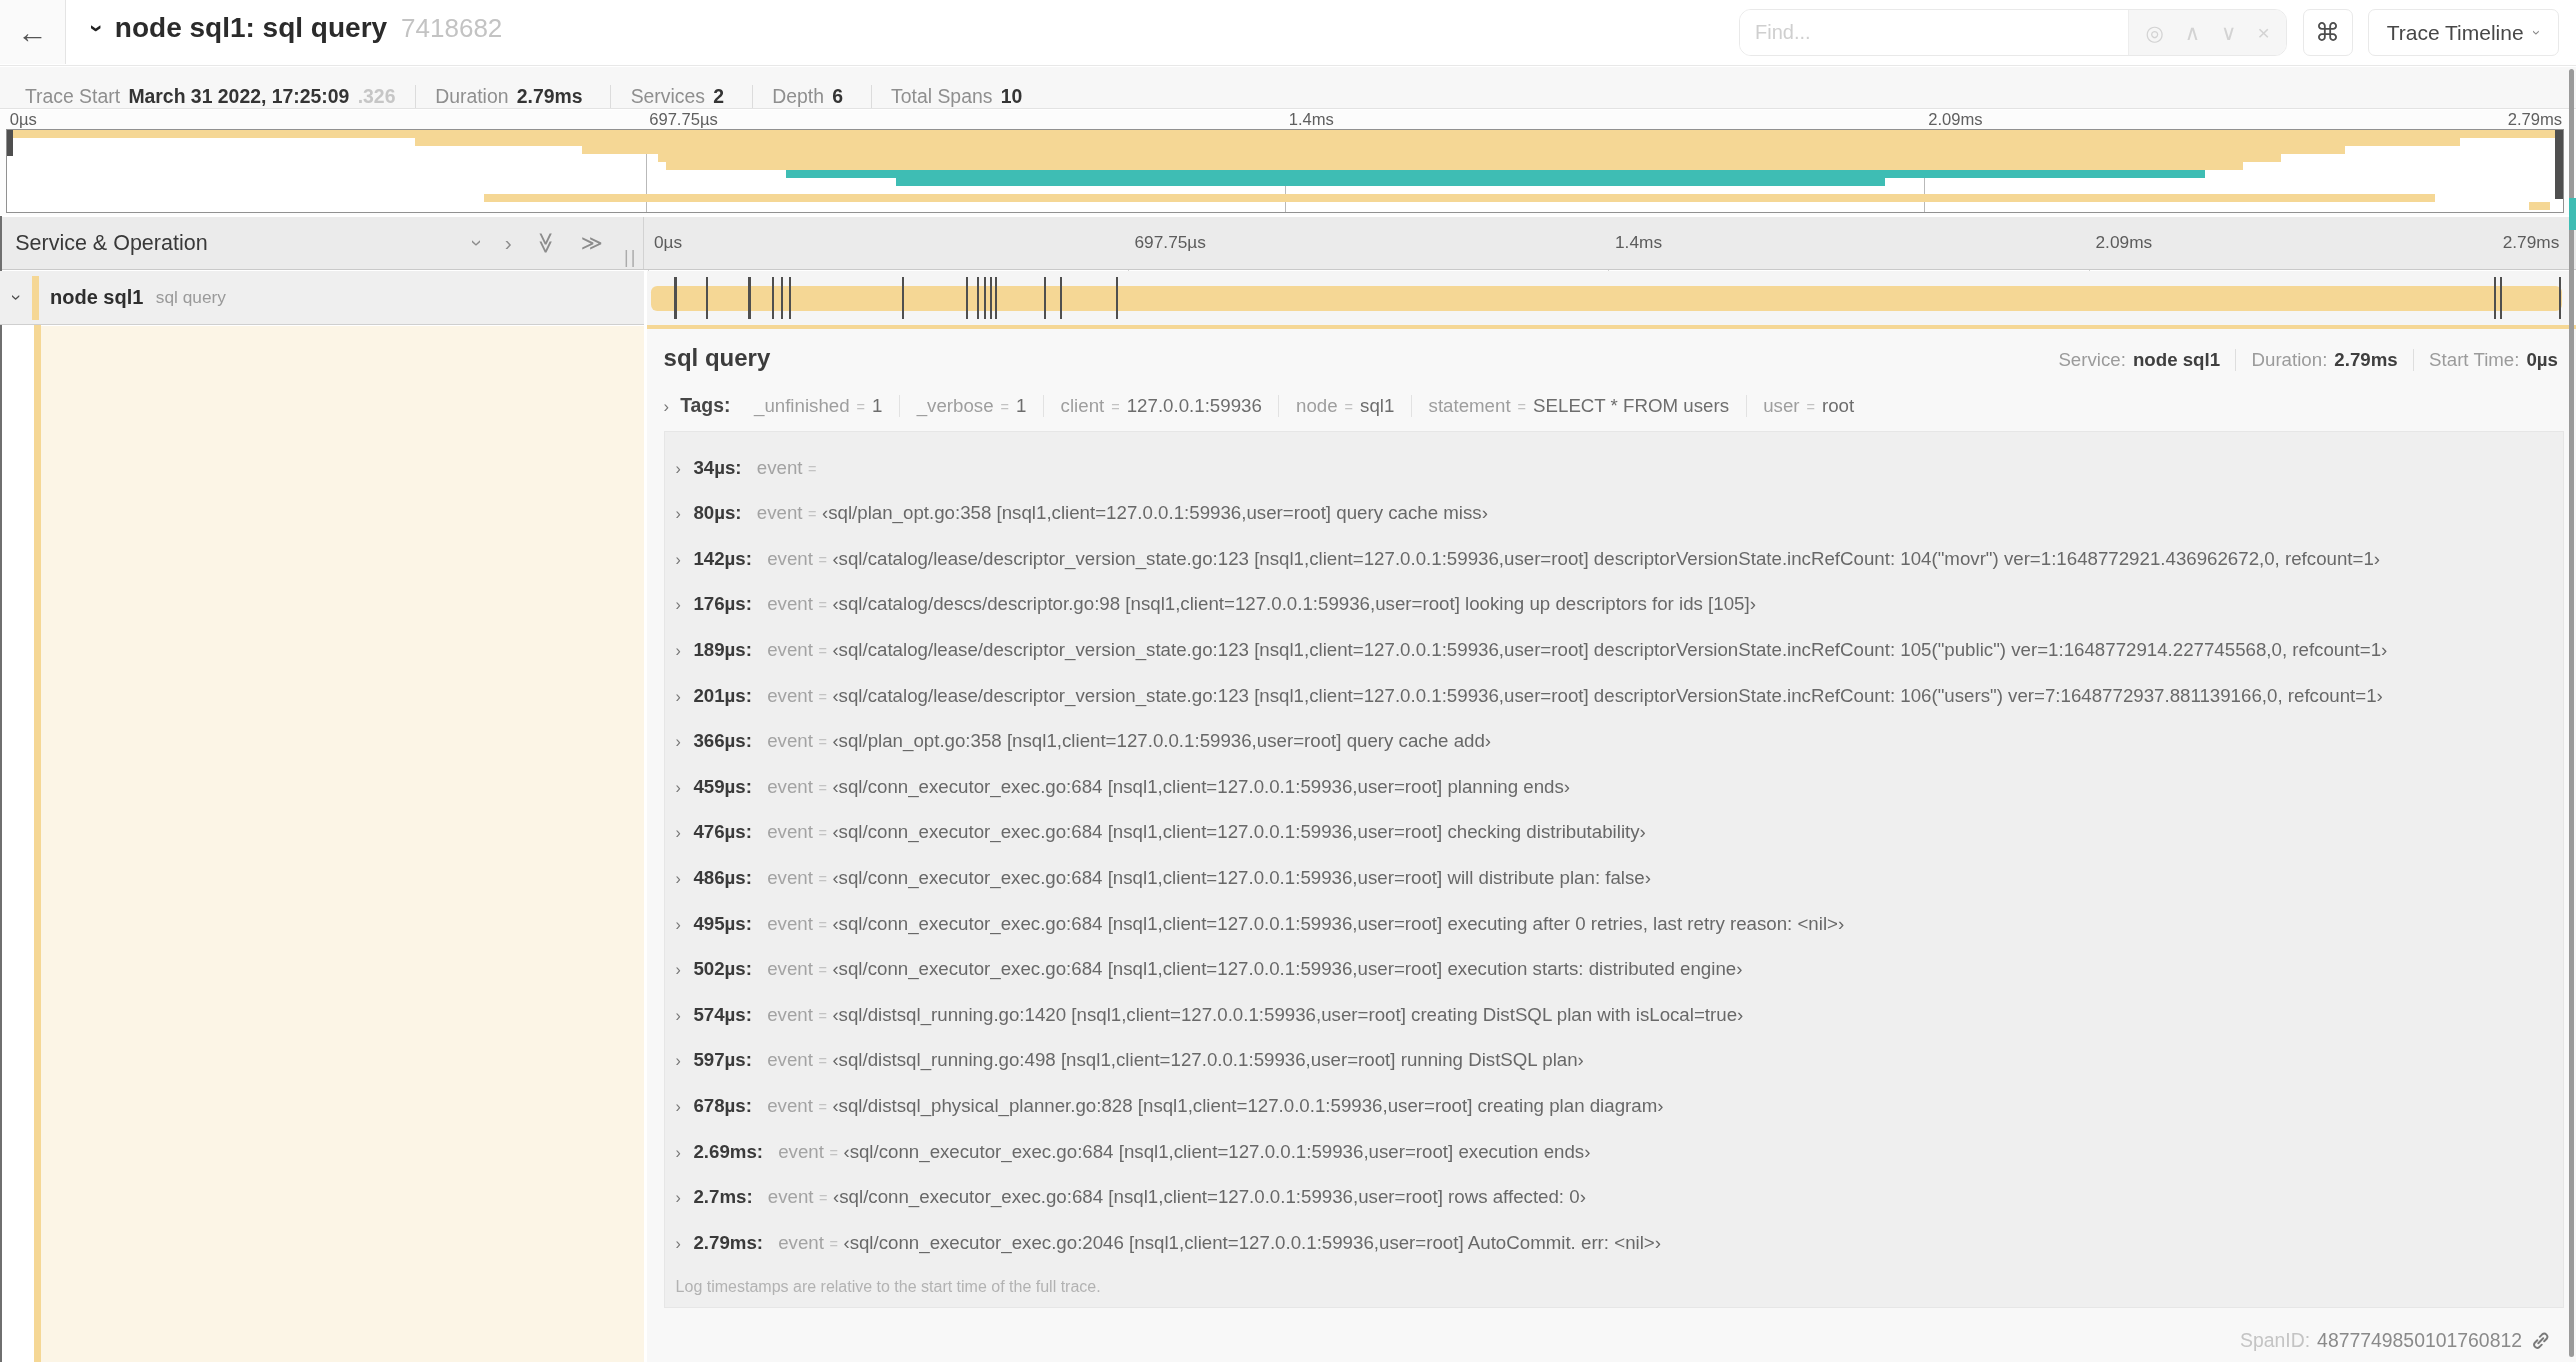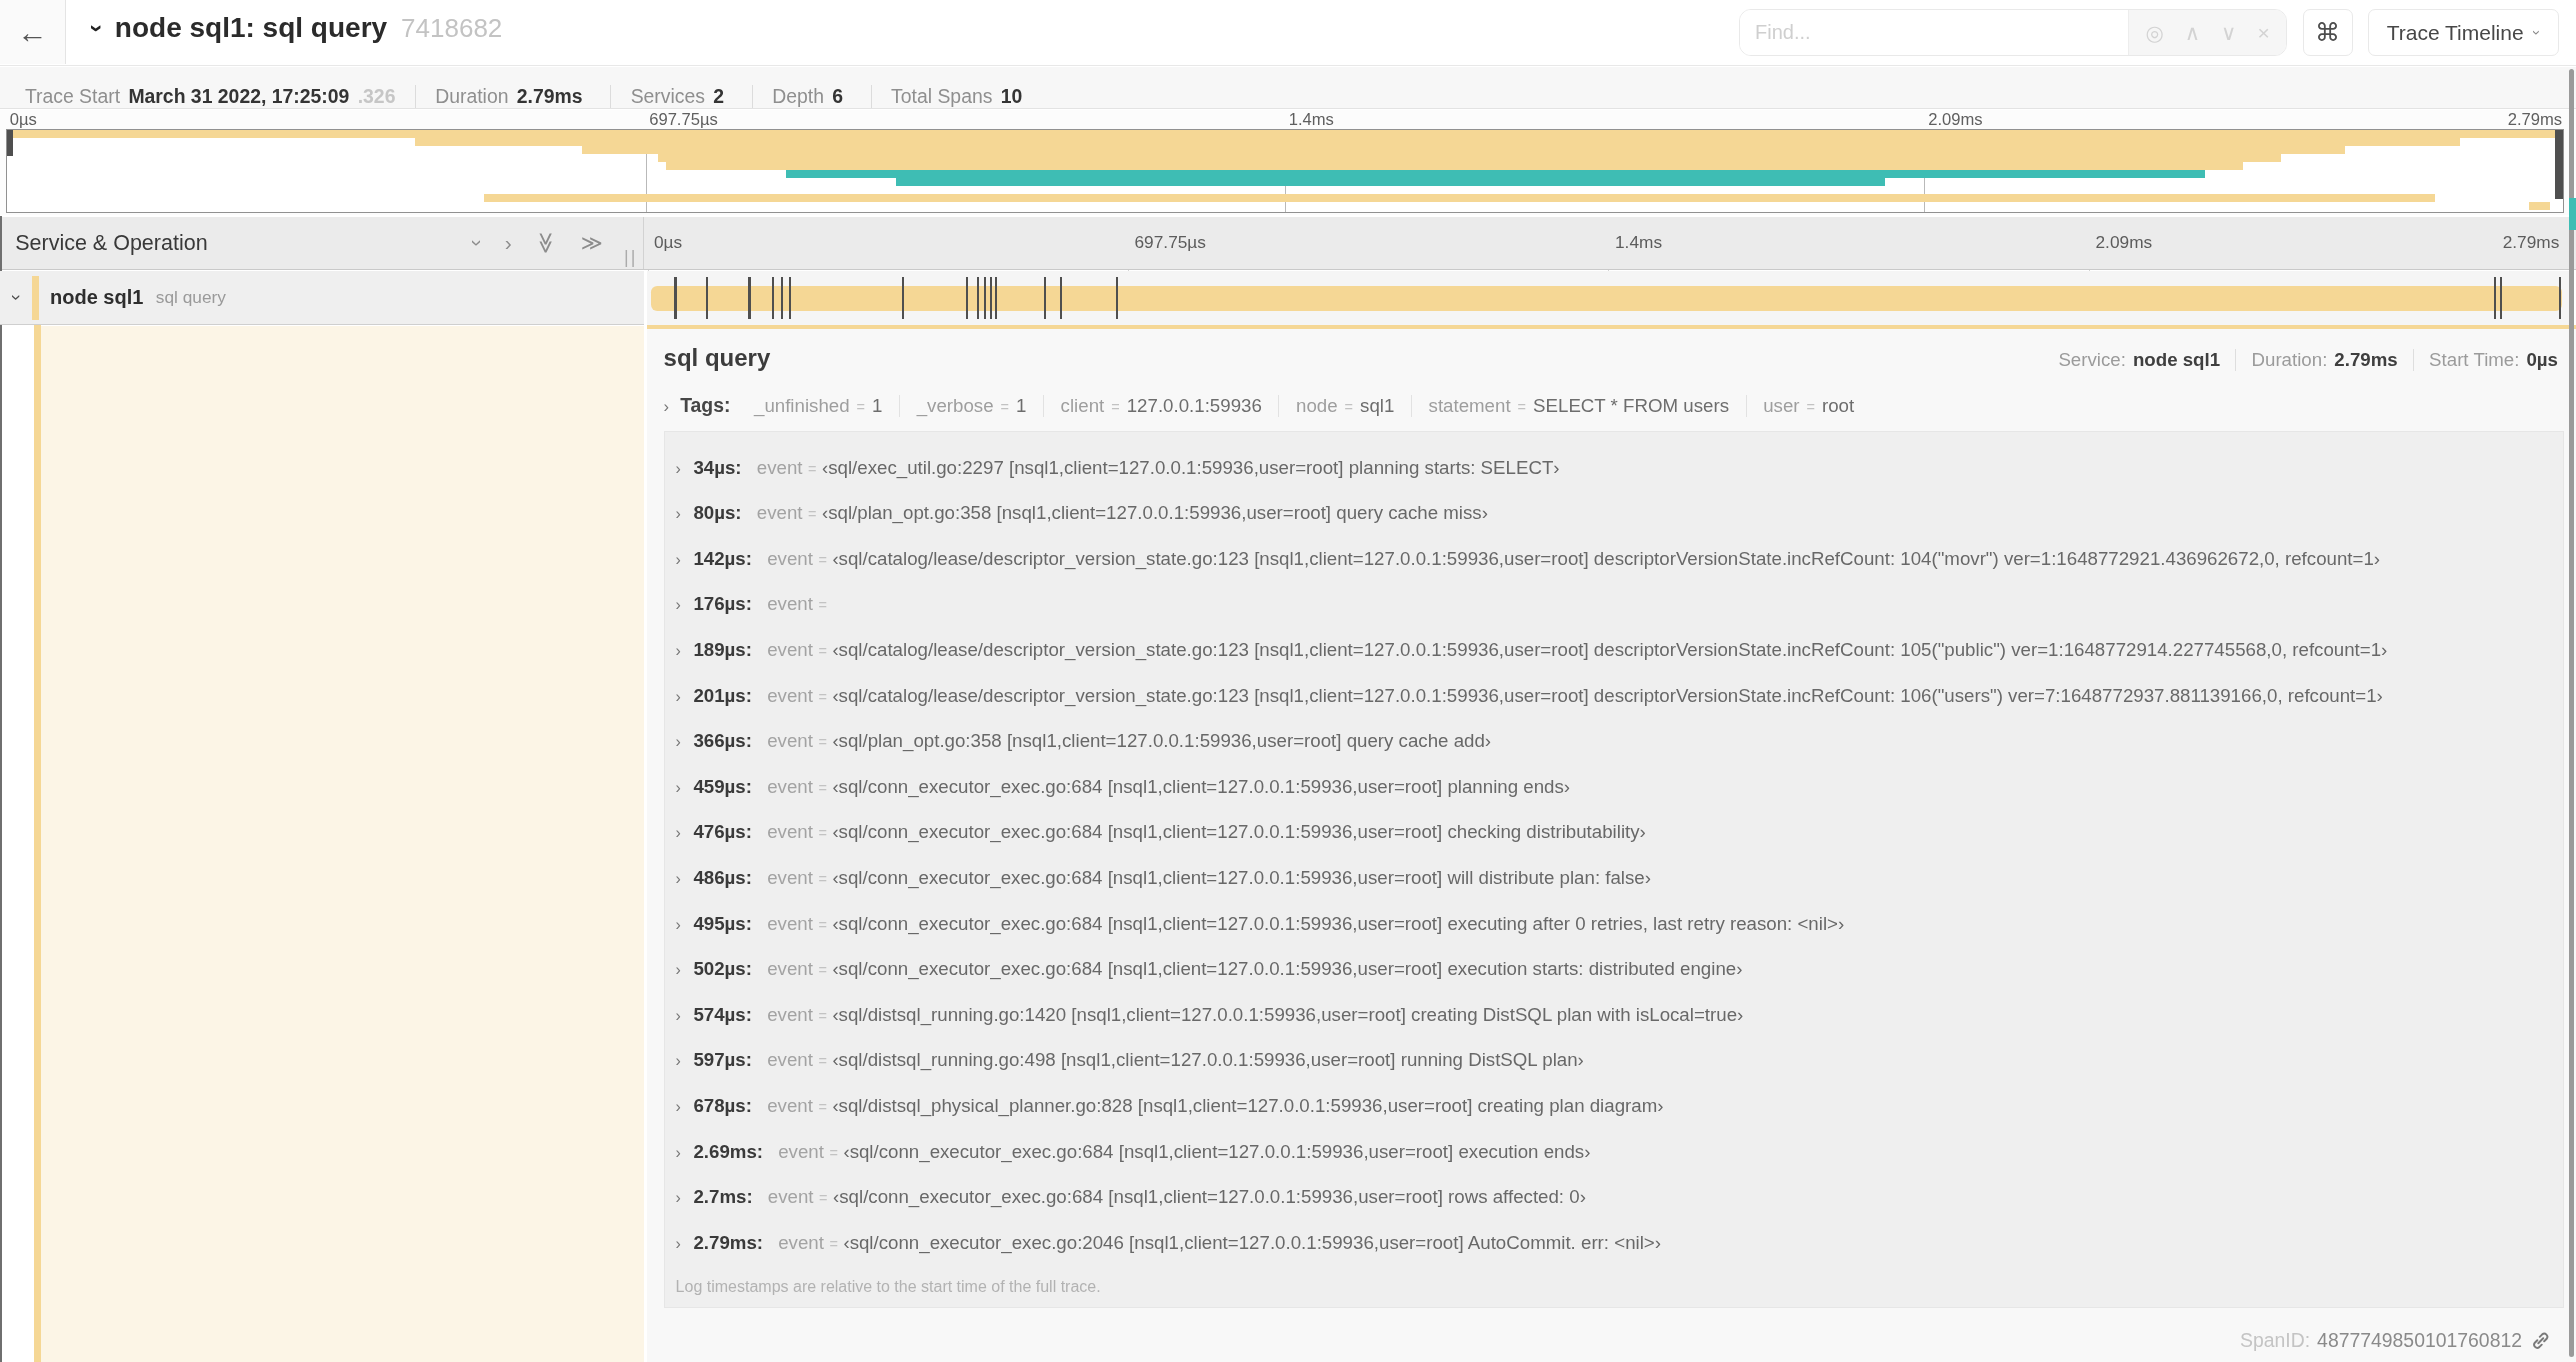--- a/index.html
+++ b/index.html
@@ -383,7 +383,6 @@
           <span class="le-time">34µs:</span>
           <span class="le-key">event</span>
           <span class="le-eq">=</span>
-          <span class="le-val">‹sql/exec_util.go:2297 [nsql1,client=127.0.0.1:59936,user=root] planning starts: SELECT›</span>
         </div>
 
         <div class="log-entry">

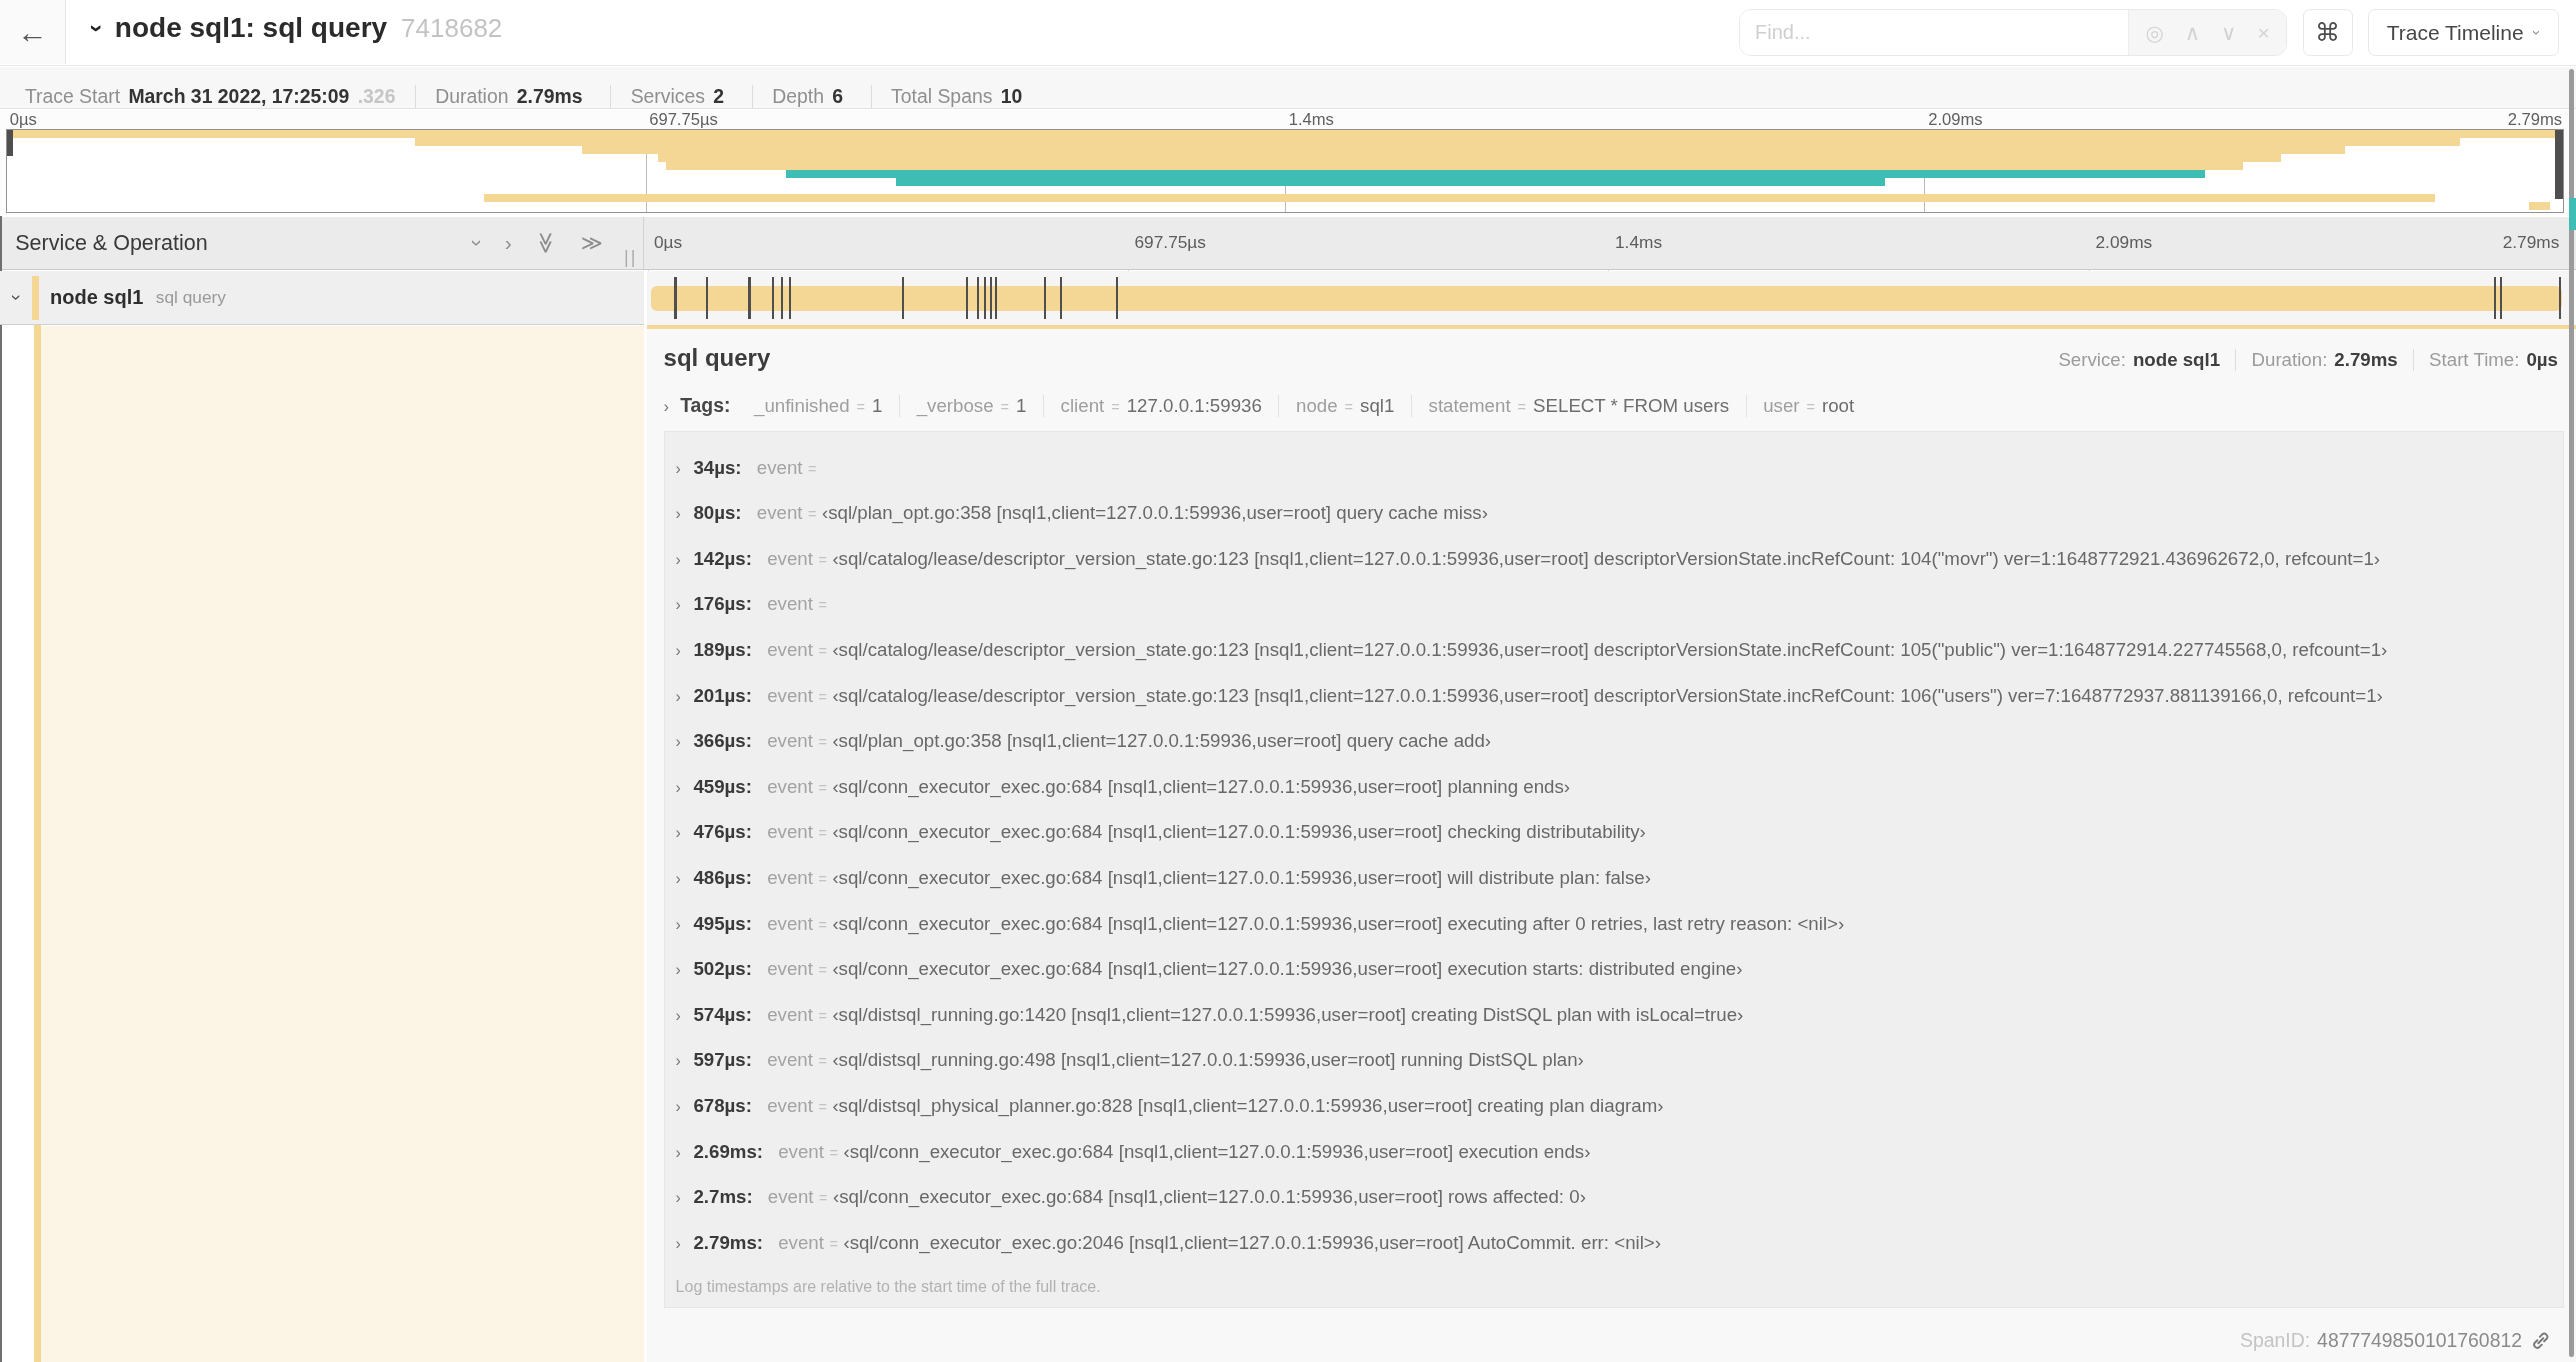--- a/index.html
+++ b/index.html
@@ -406,6 +406,7 @@
           <span class="le-time">176µs:</span>
           <span class="le-key">event</span>
           <span class="le-eq">=</span>
+          <span class="le-val">‹sql/catalog/descs/descriptor.go:98 [nsql1,client=127.0.0.1:59936,user=root] looking up descriptors for ids [105]›</span>
         </div>
 
         <div class="log-entry">

